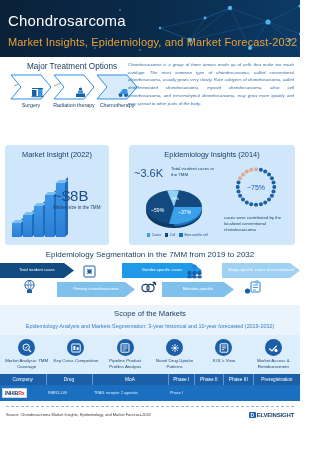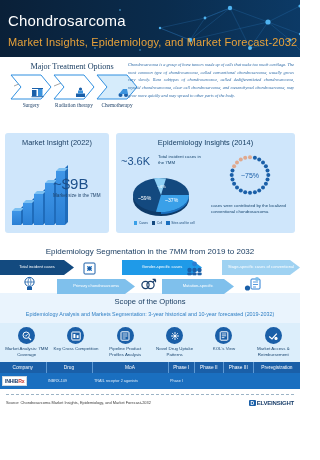--- a/index.html
+++ b/index.html
@@ -30,7 +30,7 @@
   }
 
   
-  .sec-intro { position: relative; height: 76px; padding: 5px 6px 0 6px; font-family: Liberation Serif, serif; }
+  .sec-intro { position: relative; height: 88px; padding: 5px 6px 0 6px; }
   .treat-title {
     font-size: 8.2px; color: #1c3f63; text-align: center;
     width: 128px; margin-left: 2px; margin-bottom: 3px;

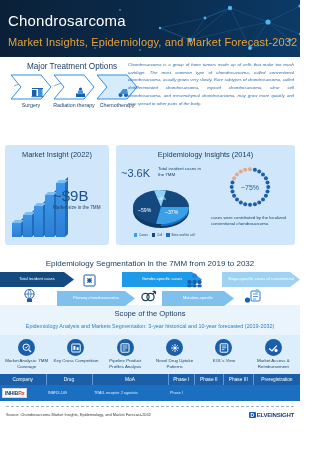--- a/index.html
+++ b/index.html
@@ -52,7 +52,7 @@
   }
 
   
-  .sec-insights { display: flex; gap: 7px; padding: 0 5px; height: 100px; justify-content: space-between; }
+  .sec-insights { display: flex; gap: 20px; padding: 0 5px; height: 100px; justify-content: space-between; }
   .card-market {
     width: 104px; background: #cfe6fb; border-radius: 3px;
     padding: 5px 4px; position: relative;

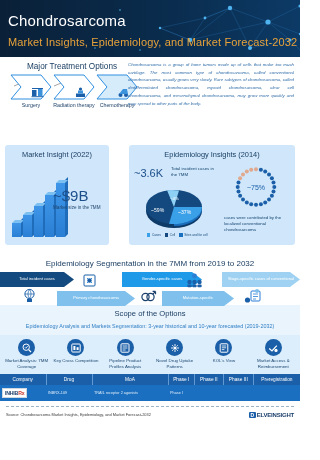--- a/index.html
+++ b/index.html
@@ -263,7 +263,7 @@
       <div class="bar" style="height:54px"></div>
     </div>
     <div class="market-val">
-      <div class="market-num">~$9B</div>
+      <div class="market-num">~$8B</div>
       <div class="market-cap">Market size in the 7MM</div>
     </div>
   </div>

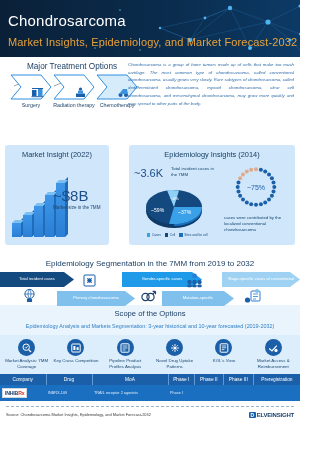--- a/index.html
+++ b/index.html
@@ -96,7 +96,7 @@
   .donut-cap { font-size: 4.3px; color: #16456e; line-height: 1.45; margin-top: 2px; padding: 0 3px; }
 
   
-  .sec-seg { height: 60px; position: relative; padding-top: 14px; }
+  .sec-seg { height: 60px; position: relative; padding-top: 5px; }
   .seg-title { font-size: 8px; color: #1c3f63; text-align: center; margin-bottom: 4px; }
   .seg-track { position: relative; height: 36px; }
   .seg-chev { position: absolute; height: 15px; display: flex; align-items: center; justify-content: center; }

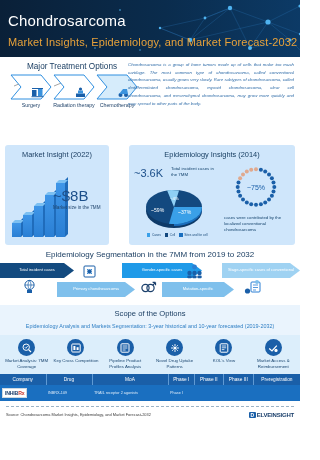--- a/index.html
+++ b/index.html
@@ -422,7 +422,7 @@
 </div>
 
 <div class="sec-scope">
-  <div class="scope-title">Scope of the Options</div>
+  <div class="scope-title">Scope of the Markets</div>
   <div class="scope-sub">Epidemiology Analysis and Markets Segmentation: 3-year historical and 10-year forecasted (2019-2032)</div>
 </div>
 

